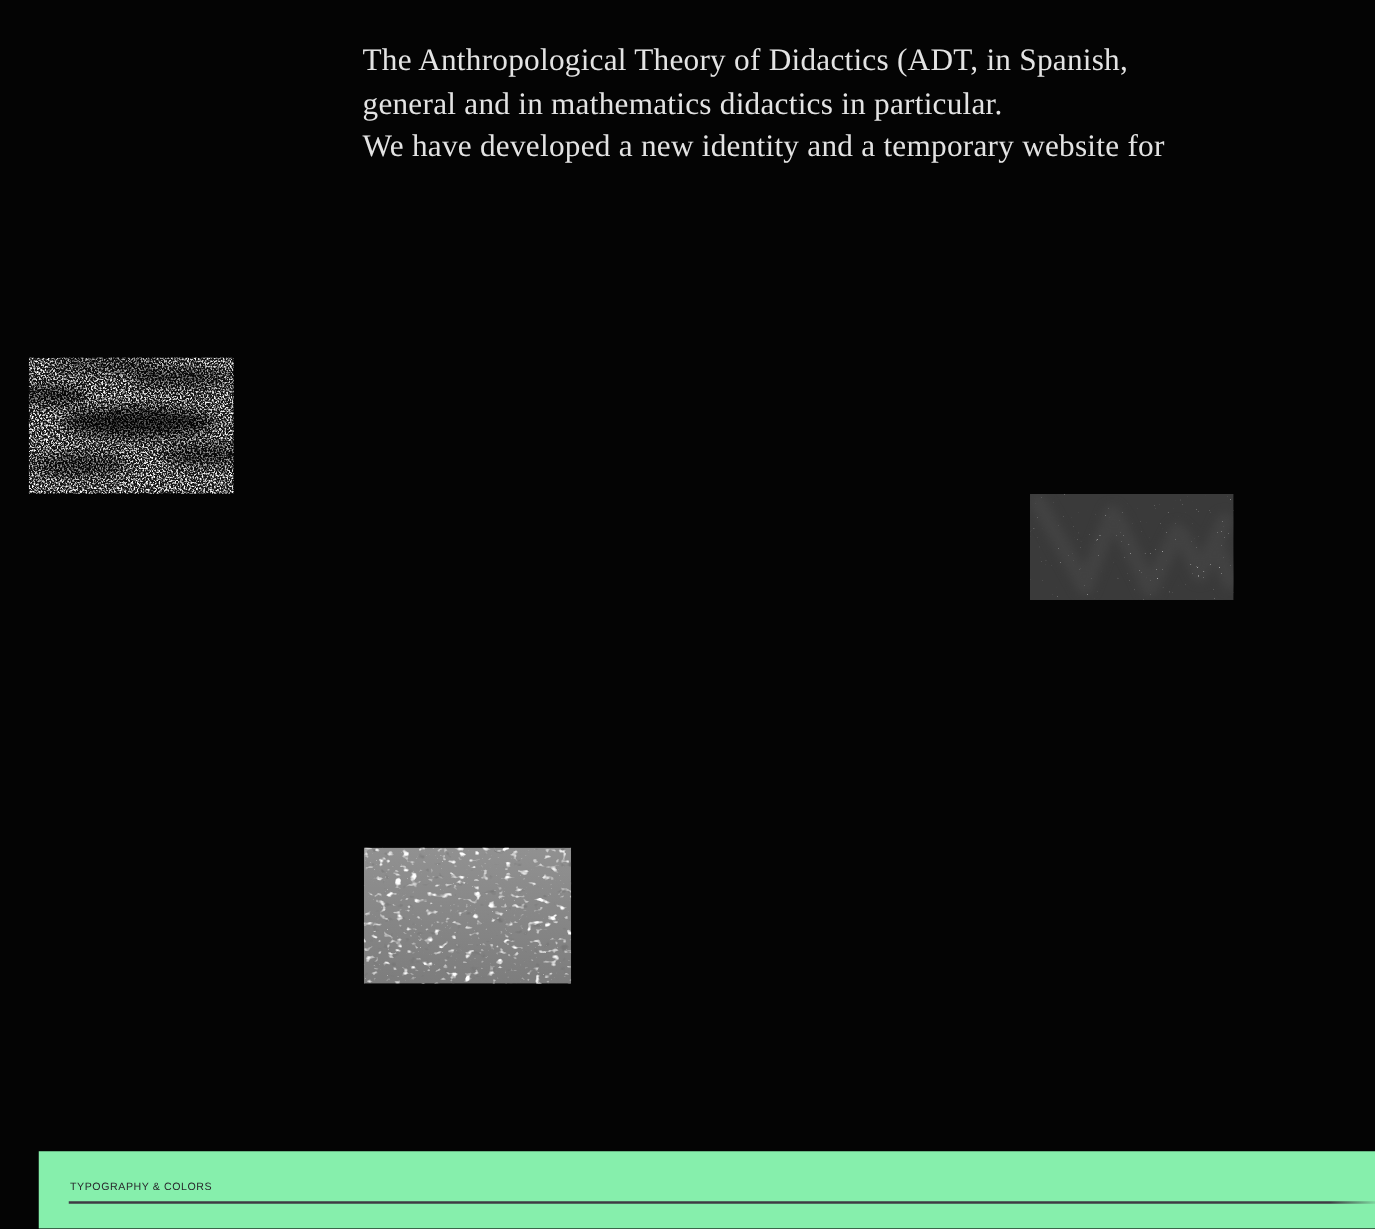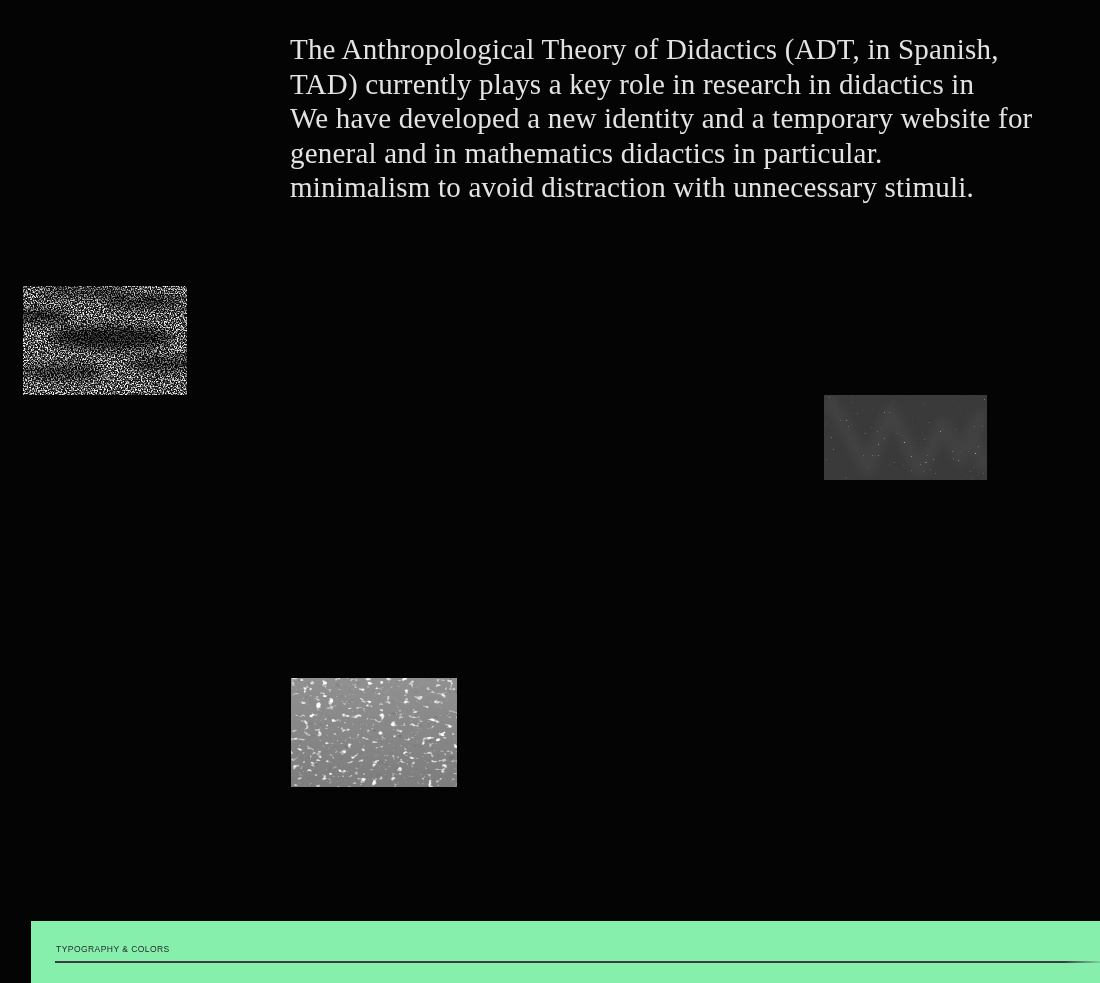--- a/index.html
+++ b/index.html
@@ -19,7 +19,7 @@
     left: 290px;
     top: 32px;
     width: 790px;
-    font-size: 29px;
+    font-size: 25px;
     line-height: 34.5px;
     color: #e3e3e3;
     letter-spacing: 0.2px;

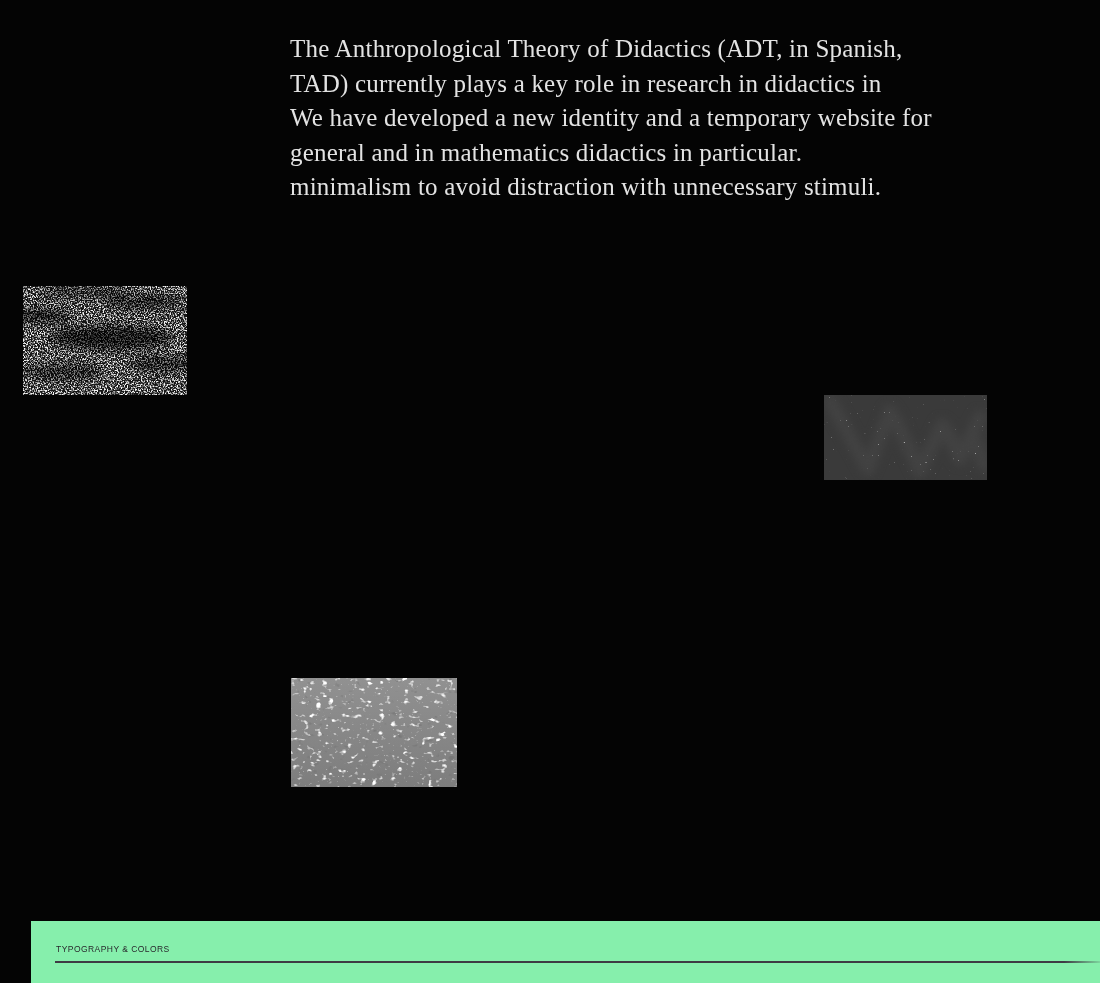--- a/index.html
+++ b/index.html
@@ -62,7 +62,6 @@
 
   <p class="intro">
     <span class="intro-line">The Anthropological Theory of Didactics (ADT, in Spanish,</span>
-    <span class="intro-line">TAD) currently plays a key role in research in didactics in</span>
     <span class="intro-line">We have developed a new identity and a temporary website for</span>
     <span class="intro-line">general and in mathematics didactics in particular.</span>
     <span class="intro-line">minimalism to avoid distraction with unnecessary stimuli.</span>

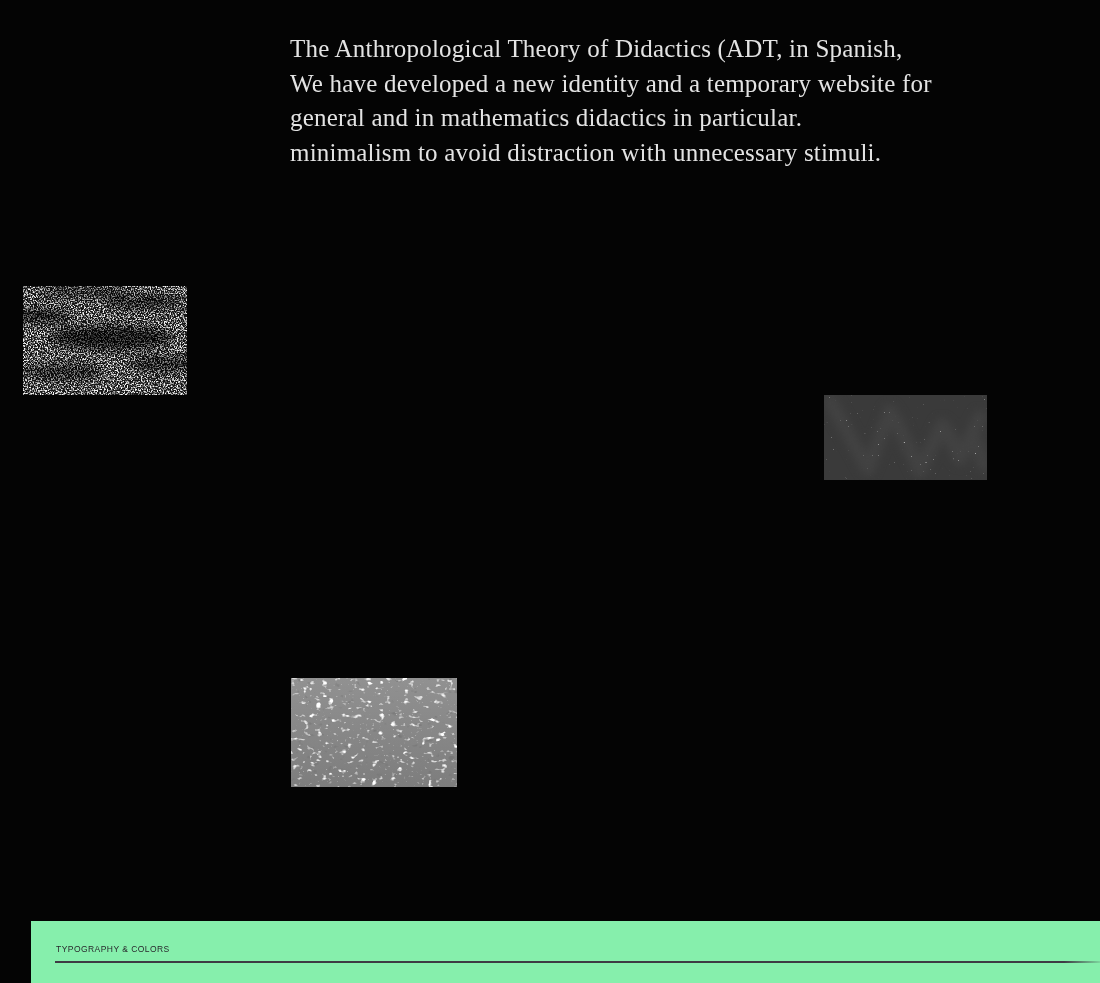--- a/index.html
+++ b/index.html
@@ -62,8 +62,8 @@
 
   <p class="intro">
     <span class="intro-line">The Anthropological Theory of Didactics (ADT, in Spanish,</span>
+    <span class="intro-line">general and in mathematics didactics in particular.</span>
     <span class="intro-line">We have developed a new identity and a temporary website for</span>
-    <span class="intro-line">general and in mathematics didactics in particular.</span>
     <span class="intro-line">minimalism to avoid distraction with unnecessary stimuli.</span>
   </p>
 

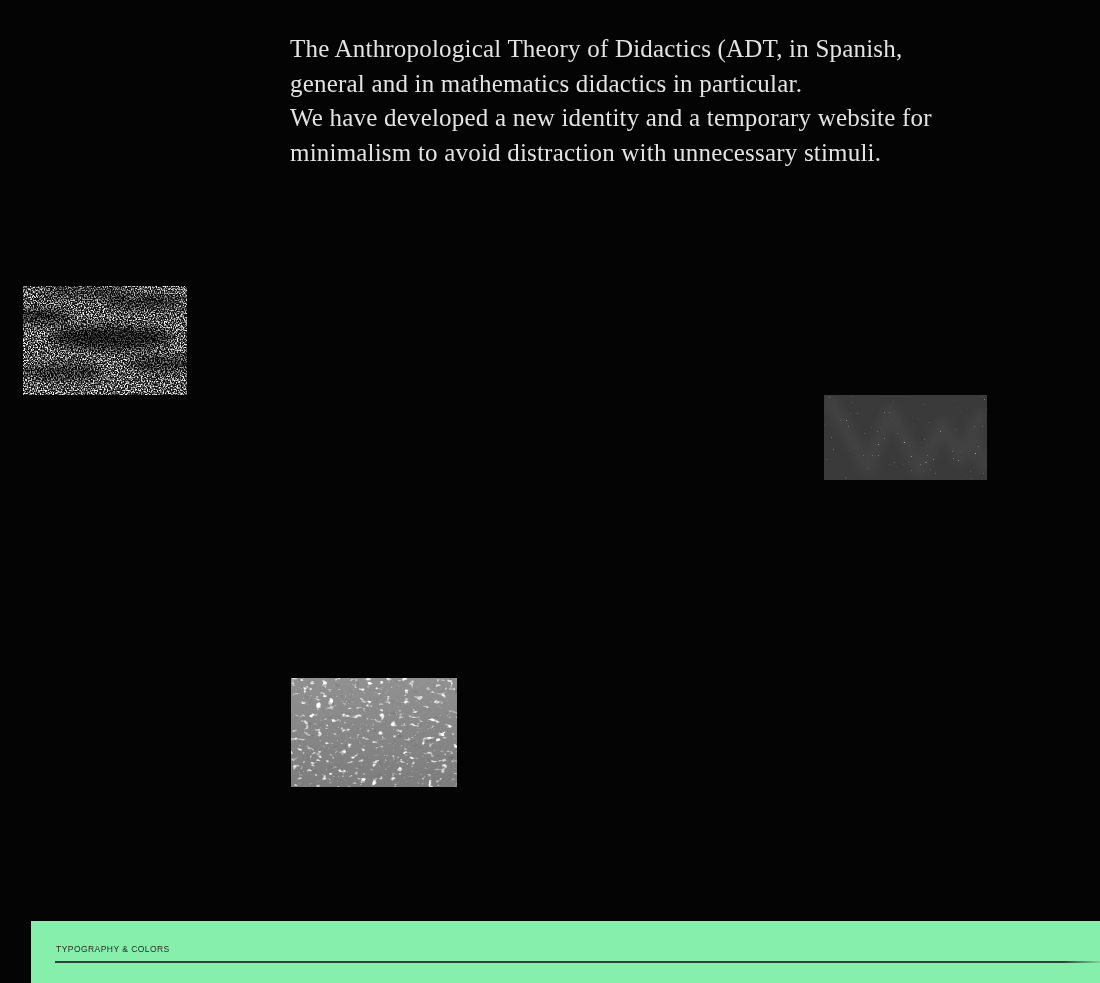--- a/index.html
+++ b/index.html
@@ -64,7 +64,6 @@
     <span class="intro-line">The Anthropological Theory of Didactics (ADT, in Spanish,</span>
     <span class="intro-line">general and in mathematics didactics in particular.</span>
     <span class="intro-line">We have developed a new identity and a temporary website for</span>
-    <span class="intro-line">minimalism to avoid distraction with unnecessary stimuli.</span>
   </p>
 
   <figure class="media media-dunes">

